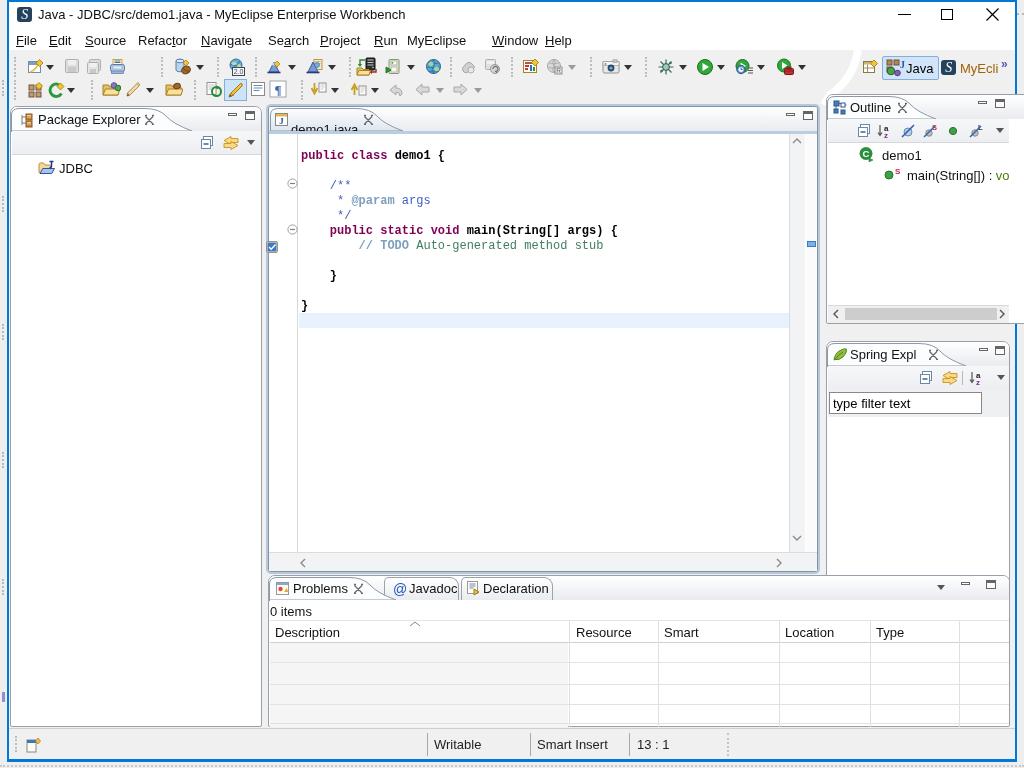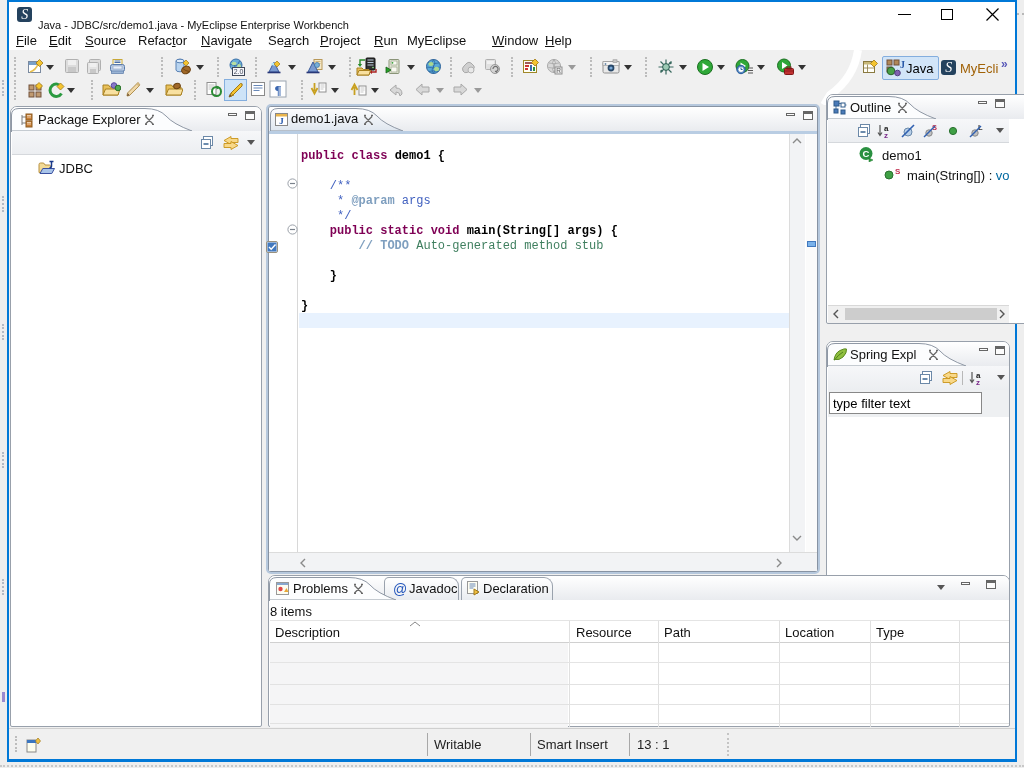--- a/index.html
+++ b/index.html
@@ -8,7 +8,7 @@
 #win { position:absolute; left:7px; top:0; width:1010px; height:762px; background:#ffffff; border:2px solid #0078d7; border-bottom-width:3px; }
 .abs { position:absolute; white-space:nowrap; }
 
-#title { position:absolute; left:38px; top:7px; font-size:11px; color:#111;margin-top:12px; }
+#title { position:absolute; left:38px; top:7px; font-size:13px; color:#111; }
 
 .menu { position:absolute; top:33px; font-size:13px; color:#111; }
 .menu u { text-decoration:underline; }

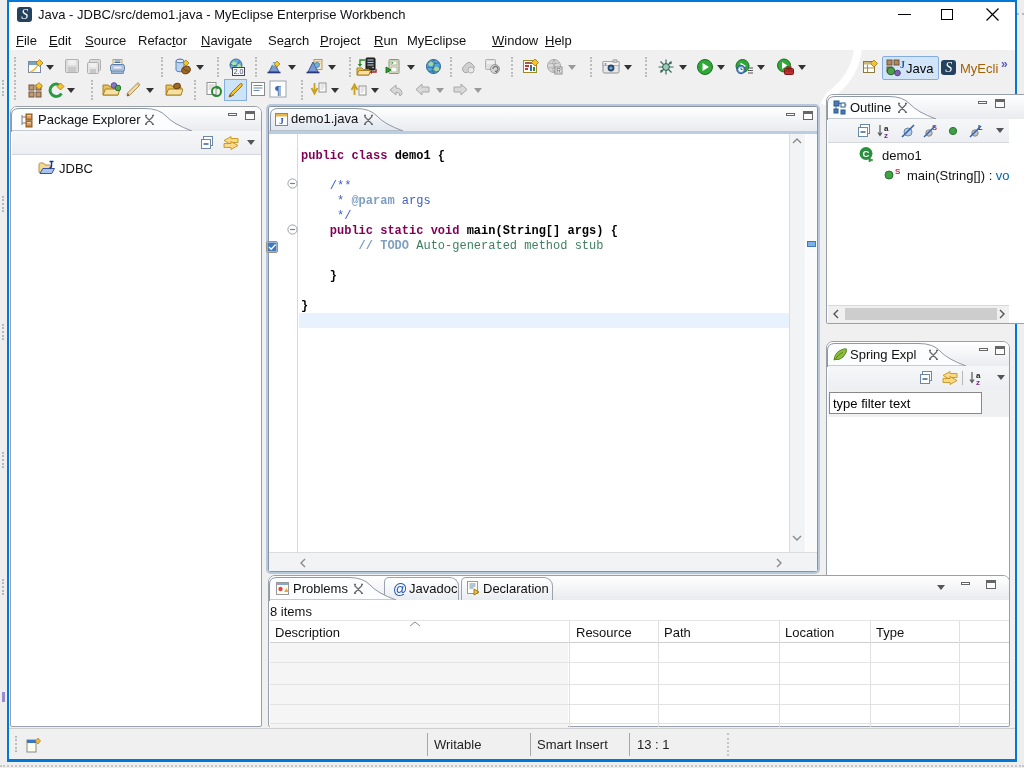--- a/index.html
+++ b/index.html
@@ -391,7 +391,7 @@
       <rect x="2" y="2" width="11" height="2.5" fill="#e8b44c"></rect>
       <text x="7.5" y="12" font-size="9" font-weight="bold" fill="#2255aa" text-anchor="middle" font-family="Liberation Serif">J</text>
     </svg>
-  <div class="ptab-text" style="left:22px;top:4px">demo1.java</div>
+  <div class="ptab-text" style="left:22px;top:15px">demo1.java</div>
   <svg class="abs" style="left:94px;top:7px" width="11" height="11">
       <path d="M1.5 2.5 L9 10 M9 2.5 L1.5 10 M1 1.5 h2 M8 1.5 h2 M1 10.5 h2 M8 10.5 h2" stroke="#6a6a6a" stroke-width="1.3" fill="none"></path>
     </svg>

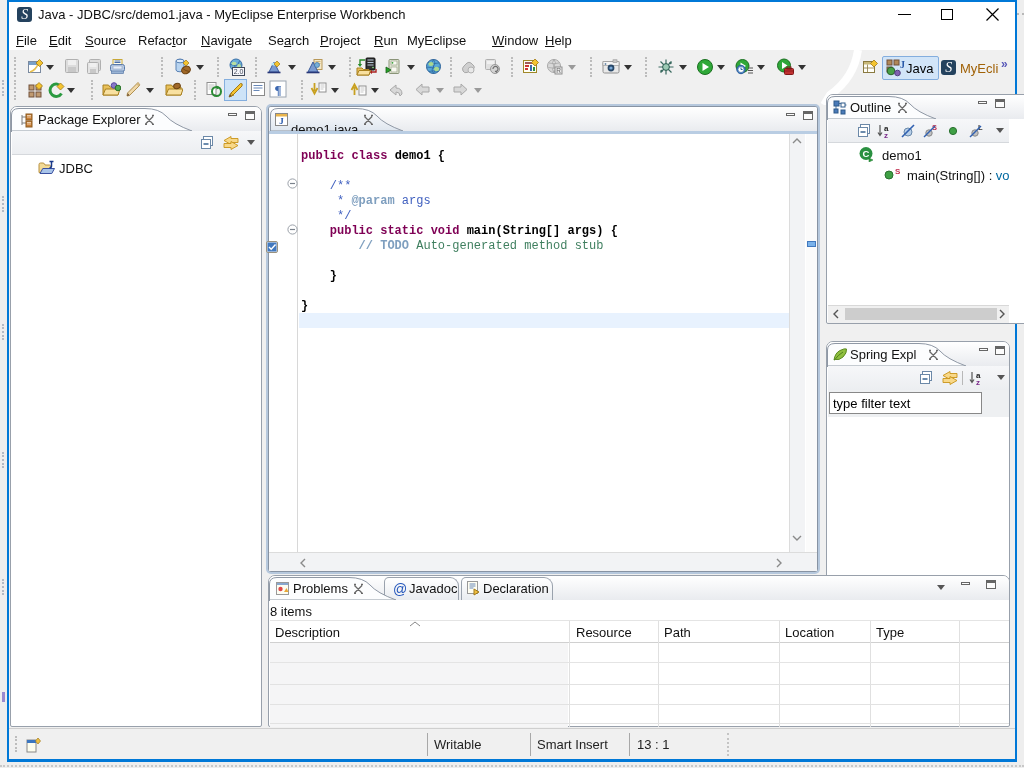--- a/index.html
+++ b/index.html
@@ -509,7 +509,7 @@
       <circle cx="5" cy="8" r="4" fill="#3fa045" stroke="#2a7030"></circle>
       <text x="11" y="7" font-size="8" font-weight="bold" fill="#c03050">S</text>
     </svg>
-  <div class="abs" style="left:80px;top:73px;font-size:13px;color:#111">main(String[]) : <span style="color:#0369a1">vo</span></div>
+  <div class="abs" style="left:80px;top:73px;font-size:13px;color:#111">main(String[]) : <span style="color:#4d7c0f">vo</span></div>
 
   <div class="abs" style="left:1px;top:210px;width:181px;height:18px;background:#f0f0f0;border-top:1px solid #d8d8d8"></div>
   <div class="abs" style="left:18px;top:213px;width:152px;height:12px;background:#cdcdcd"></div>

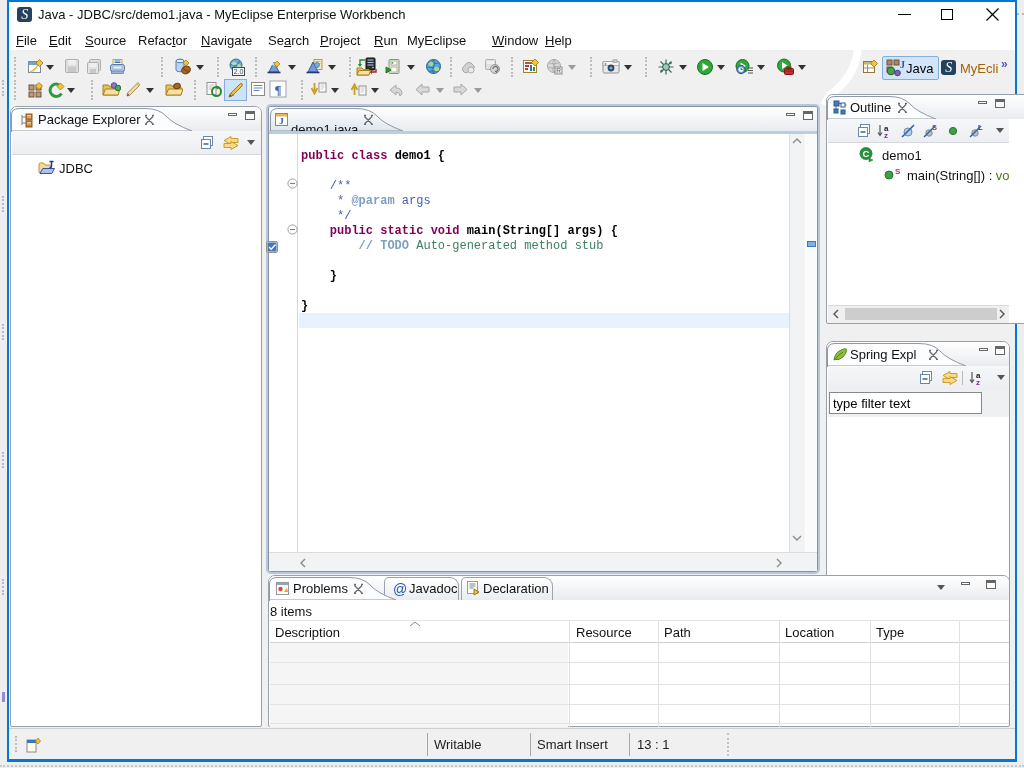--- a/index.html
+++ b/index.html
@@ -590,7 +590,7 @@
   <div class="maxbtn" style="left:717px;top:4px"></div>
 
   <div class="abs" style="left:1px;top:24px;width:739px;height:21px;background:#fff;border-bottom:1px solid #e4e4e4"></div>
-  <div class="abs" style="left:1px;top:28px;font-size:13px;color:#111">8 items</div>
+  <div class="abs" style="left:1px;top:28px;font-size:13px;color:#111">0 items</div>
 
   <div class="abs" style="left:1px;top:45px;width:739px;height:22px;background:#ffffff;border-bottom:1px solid #d0d0d0"></div>
   <div class="abs" style="left:6px;top:49px;font-size:13px;color:#111">Description</div>

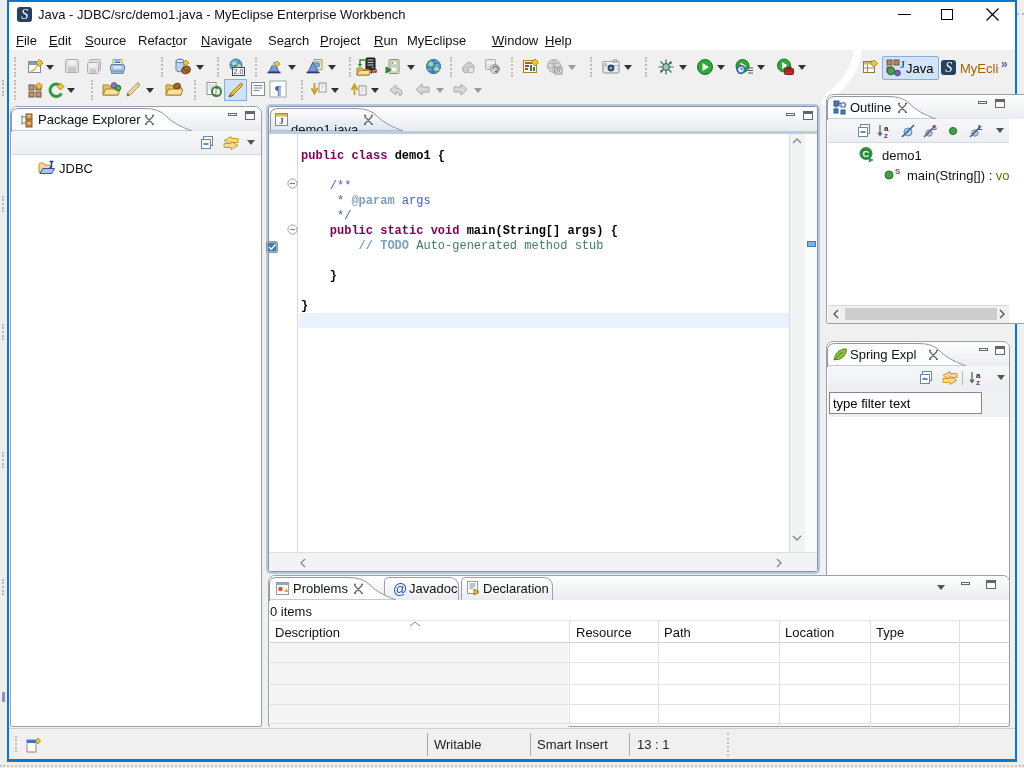--- a/index.html
+++ b/index.html
@@ -598,7 +598,7 @@
       <path d="M1 5 L6 1 L11 5" stroke="#888" stroke-width="1" fill="none"></path>
     </svg>
   <div class="abs" style="left:307px;top:49px;font-size:13px;color:#111">Resource</div>
-  <div class="abs" style="left:395px;top:49px;font-size:13px;color:#111">Path</div>
+  <div class="abs" style="left:395px;top:49px;font-size:13px;color:#111">Smart</div>
   <div class="abs" style="left:516px;top:49px;font-size:13px;color:#111">Location</div>
   <div class="abs" style="left:607px;top:49px;font-size:13px;color:#111">Type</div>
 

